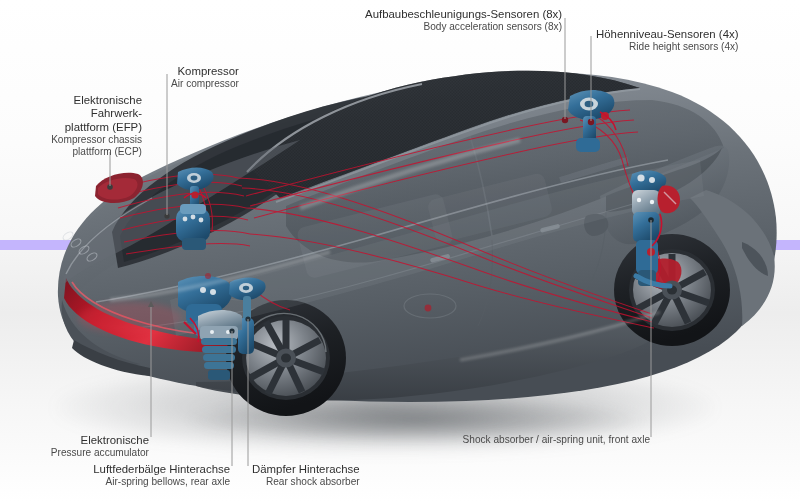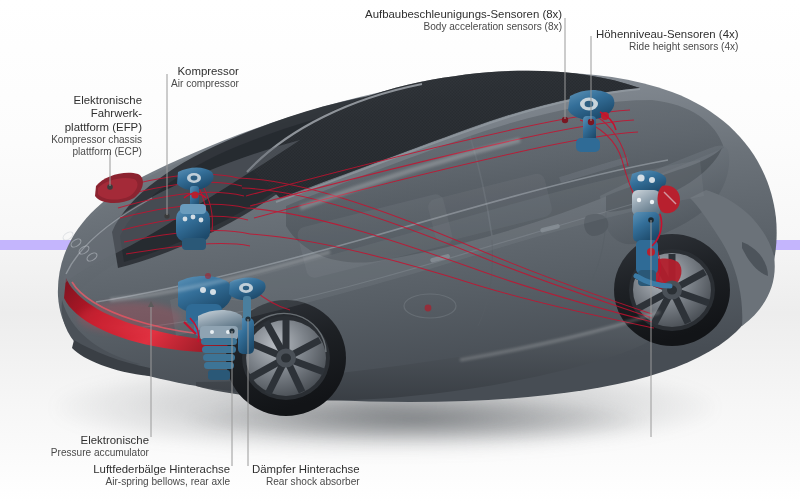--- a/index.html
+++ b/index.html
@@ -447,6 +447,7 @@
   </div>
 
   <div class="label right" style="right:150px;top:434px;">
+    <div class="en">Shock absorber / air-spring unit, front axle</div>
   </div>
 
 </div>

